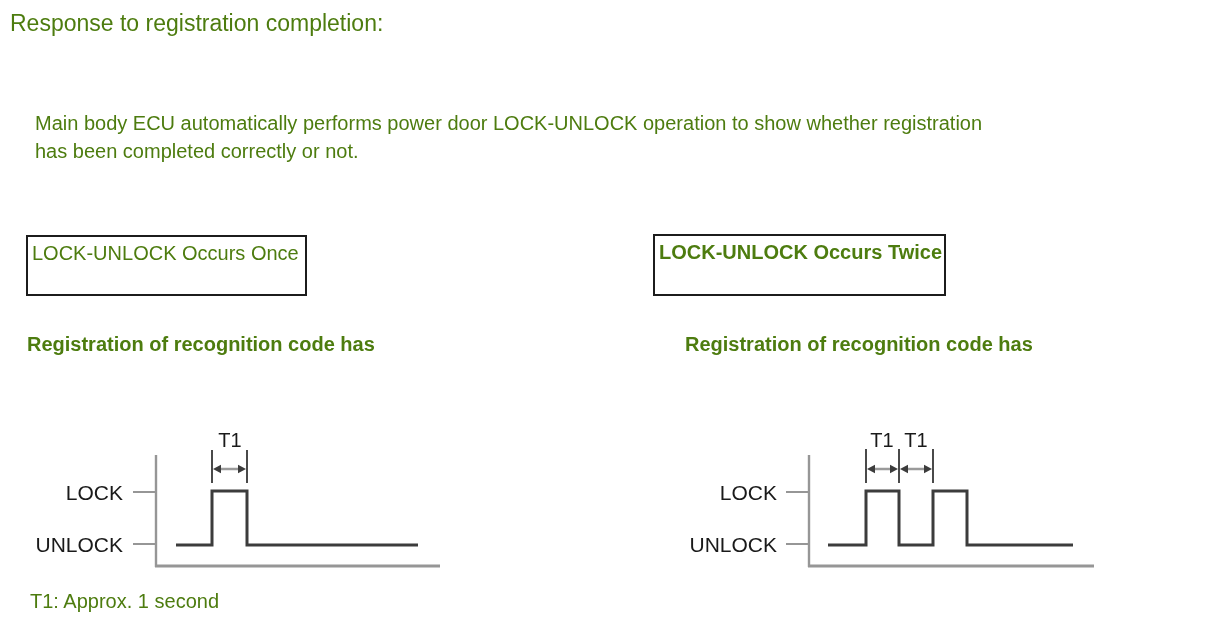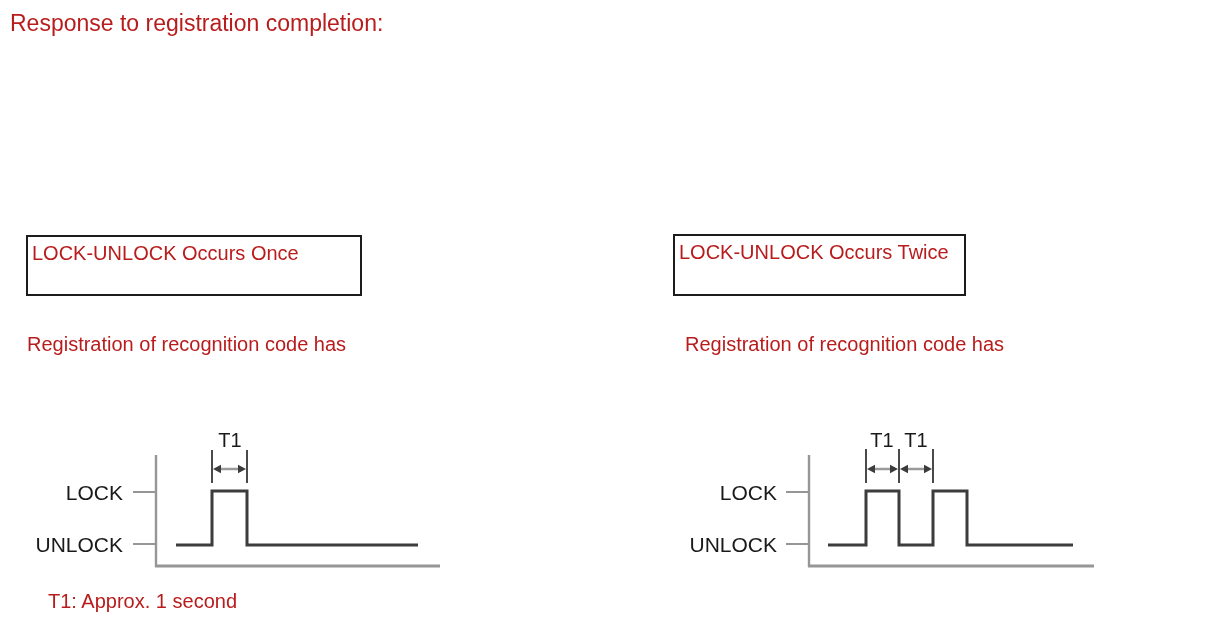--- a/index.html
+++ b/index.html
@@ -9,7 +9,7 @@
     height: 644px;
     background: #ffffff;
     font-family: "Liberation Sans", sans-serif;
-    color: #b91c1c;
+    color: #4d7c0f;
     overflow: hidden;
   }
   .abs { position: absolute; }

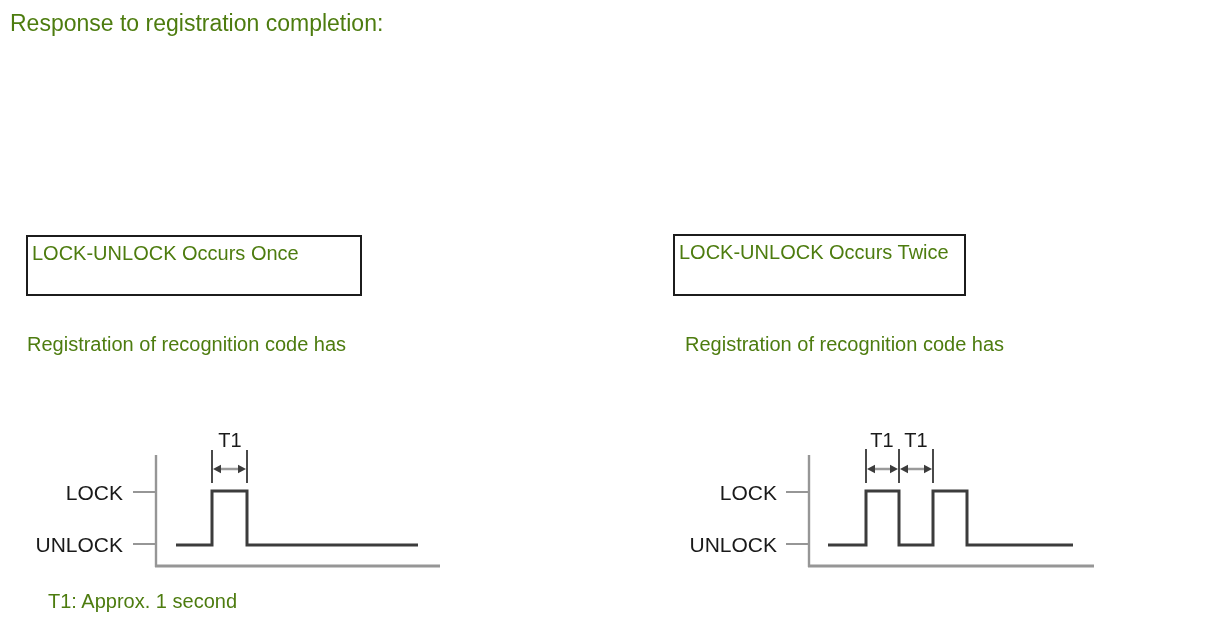--- a/index.html
+++ b/index.html
@@ -68,6 +68,7 @@
   <div class="abs title">Response to registration completion:</div>
 
   <div class="abs intro">
+    <div>Main body ECU automatically performs power door LOCK-UNLOCK operation to show whether registration</div>
   </div>
 
   <div class="abs result-box left-box">

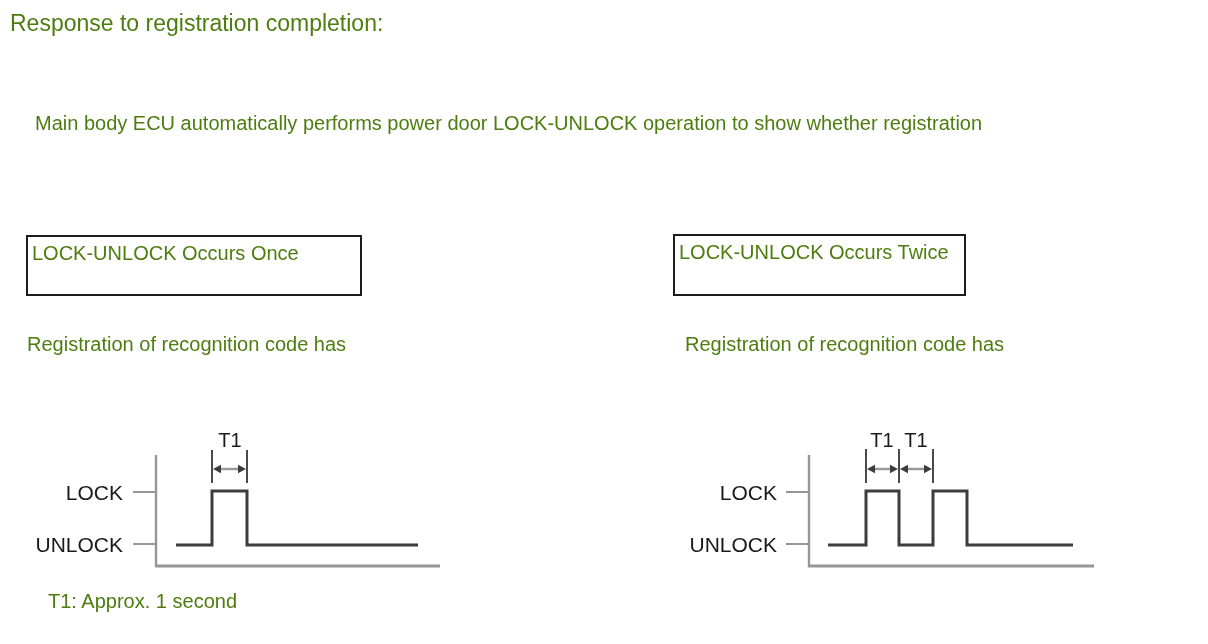--- a/index.html
+++ b/index.html
@@ -69,6 +69,7 @@
 
   <div class="abs intro">
     <div>Main body ECU automatically performs power door LOCK-UNLOCK operation to show whether registration</div>
+    <div>has been completed correctly or not.</div>
   </div>
 
   <div class="abs result-box left-box">

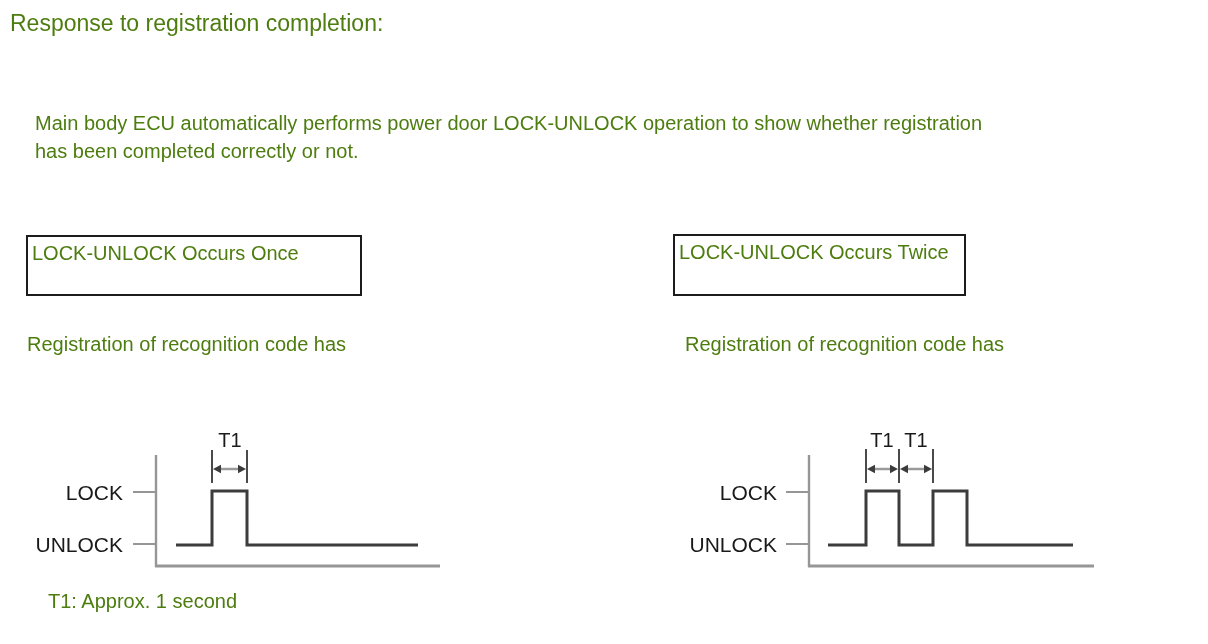--- a/index.html
+++ b/index.html
@@ -31,7 +31,7 @@
     box-sizing: border-box;
     white-space: nowrap;
   }
-  .result-box.left-box  { left: 26px;  top: 235px; width: 336px; height: 61px; }
+  .result-box.left-box  { left: 26px;  top: 235px; width: 281px; height: 61px; }
   .result-box.right-box { left: 673px; top: 234px; width: 293px; height: 62px; }
   .description {
     font-size: 20px; line-height: 28px;

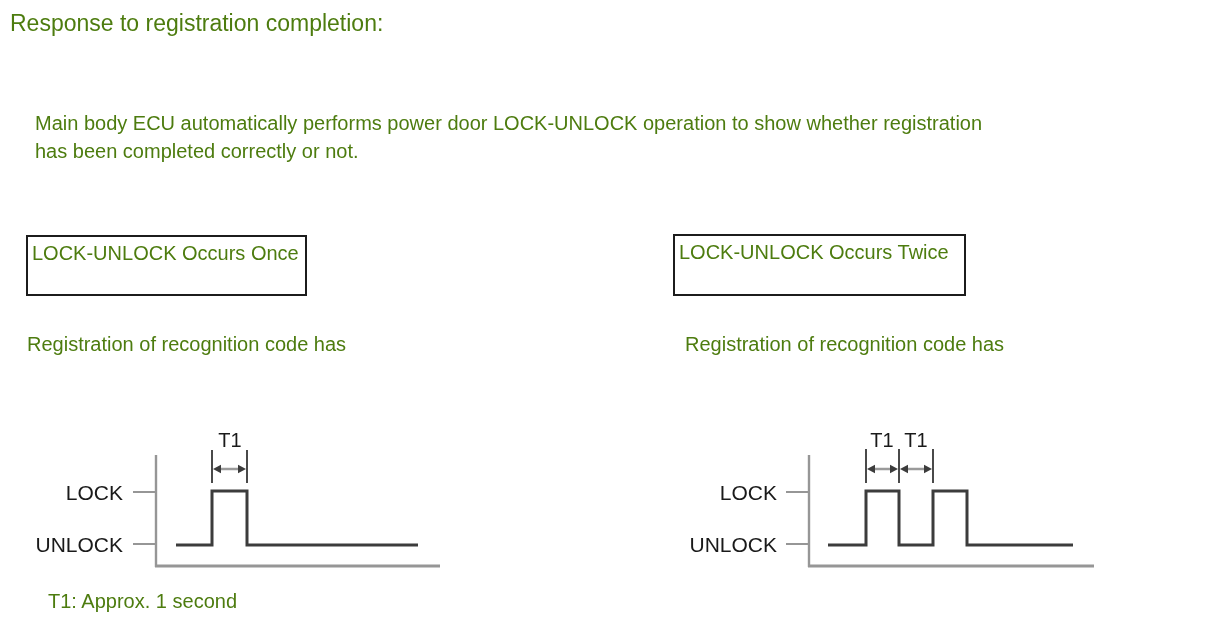--- a/index.html
+++ b/index.html
@@ -32,7 +32,7 @@
     white-space: nowrap;
   }
   .result-box.left-box  { left: 26px;  top: 235px; width: 281px; height: 61px; }
-  .result-box.right-box { left: 673px; top: 234px; width: 293px; height: 62px; }
+  .result-box.right-box { left: 653px; top: 234px; width: 293px; height: 62px; font-weight: bold; }
   .description {
     font-size: 20px; line-height: 28px;
     white-space: nowrap;

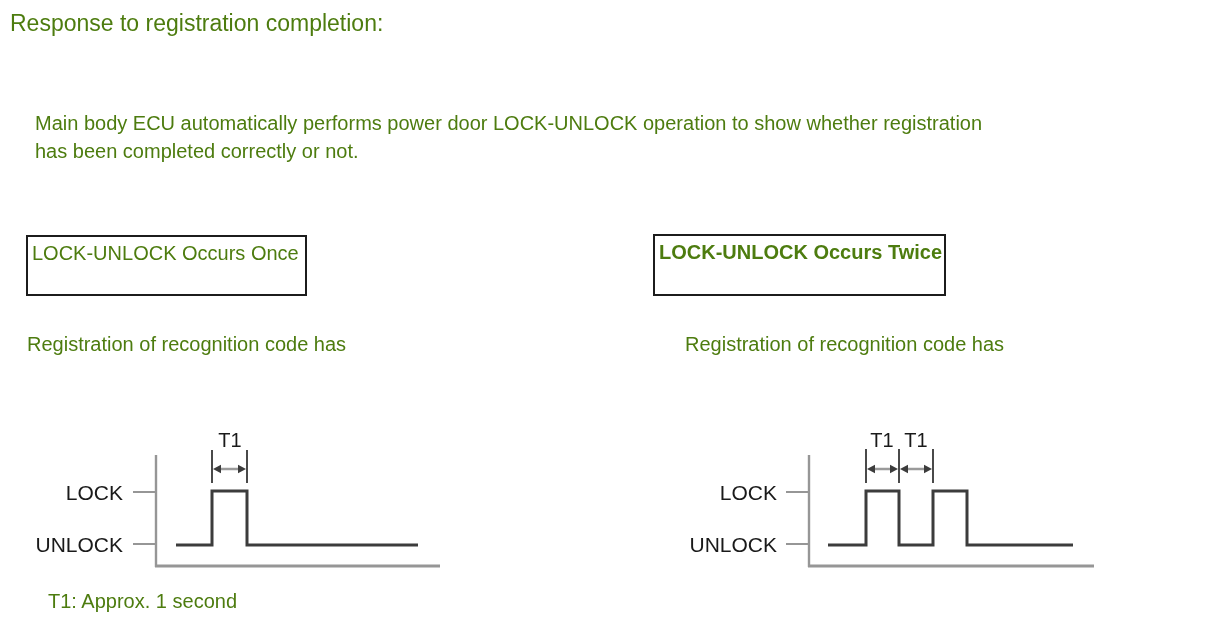--- a/index.html
+++ b/index.html
@@ -36,6 +36,7 @@
   .description {
     font-size: 20px; line-height: 28px;
     white-space: nowrap;
+    font-weight: bold;
   }
   .description.left-desc  { left: 27px;  top: 330px; }
   .description.right-desc { left: 685px; top: 330px; }

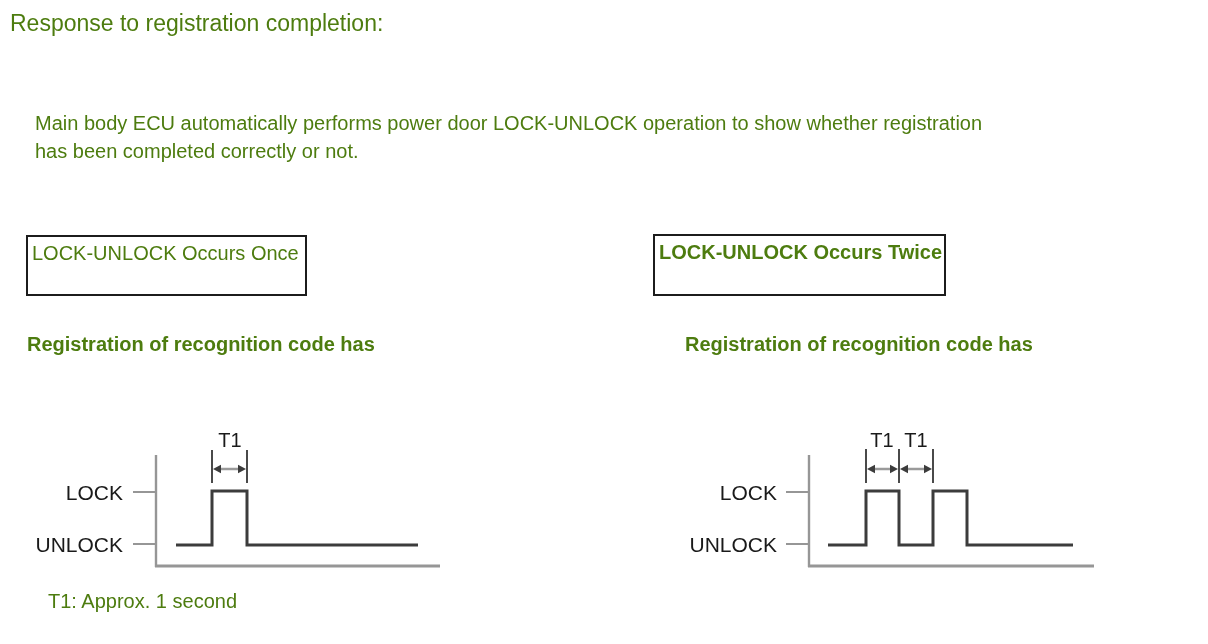--- a/index.html
+++ b/index.html
@@ -41,7 +41,7 @@
   .description.left-desc  { left: 27px;  top: 330px; }
   .description.right-desc { left: 685px; top: 330px; }
   .t1-note {
-    left: 48px; top: 588px;
+    left: 30px; top: 588px;
     font-size: 20px; line-height: 26px;
     white-space: nowrap;
     text-align: right;

